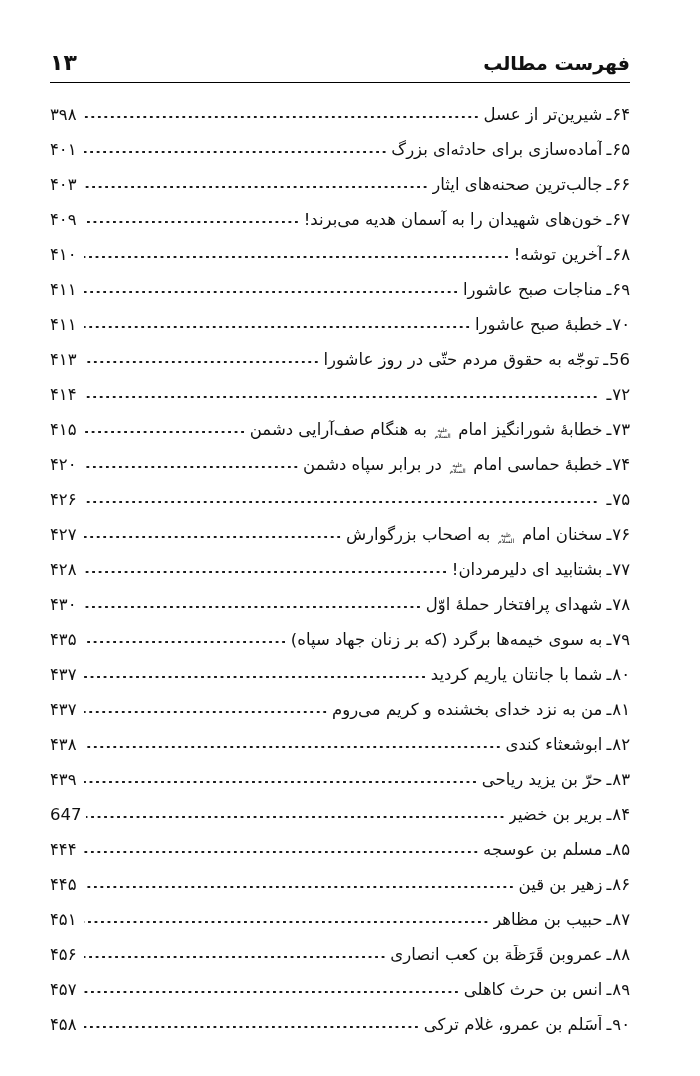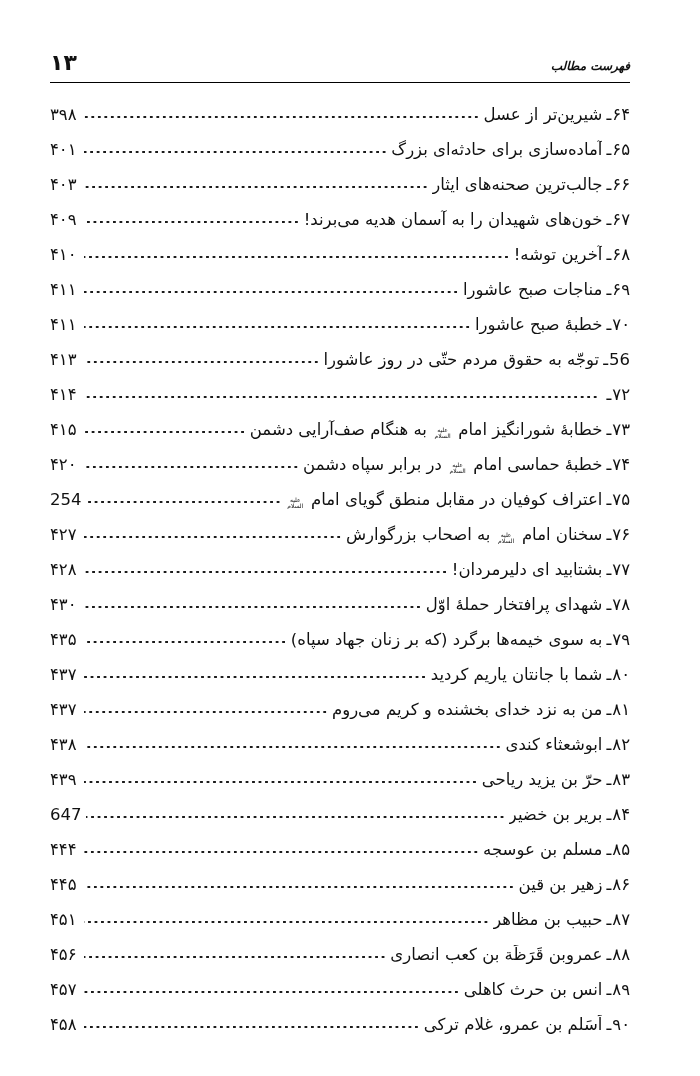--- a/index.html
+++ b/index.html
@@ -12,7 +12,7 @@
     padding:50px 70px 0 50px;direction:rtl;background:#ffffff;
   }
   .hdr{display:flex;justify-content:space-between;align-items:baseline;}
-  .hdr-title{font-weight:bold;font-size:12px;letter-spacing:0;font-style:italic;}
+  .hdr-title{font-weight:bold;font-size:19px;letter-spacing:0;}
   .hdr-num{font-size:22px;font-weight:bold;}
   .rule{border:none;border-top:1.7px solid #000;margin:7px 0 0 0;}
   .toc{margin-top:22px;}

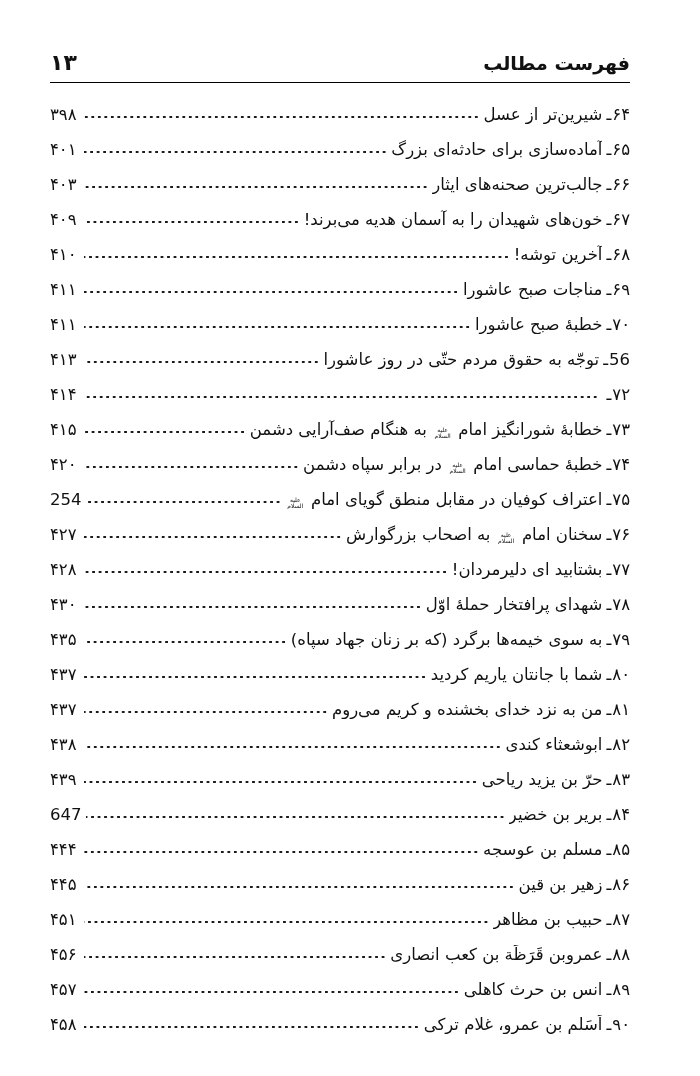--- a/index.html
+++ b/index.html
@@ -142,7 +142,7 @@
       <span class="dash">ـ</span>
       <span class="title">اعتراف کوفیان در مقابل منطق گویای امام <span class="asym"><span class="asym-line">علیه</span><span class="asym-line">السلام</span></span> </span>
       <span class="dots"></span>
-      <span class="pg">254</span>
+      <span class="pg">۴۲۶</span>
     </div>
 
     <div class="row">

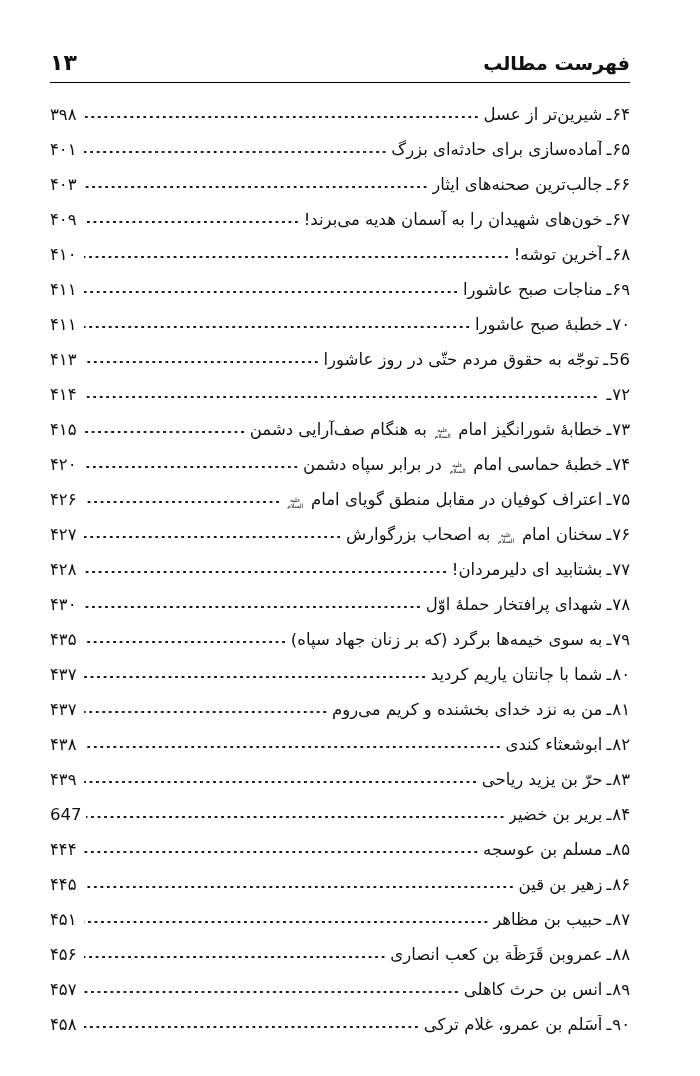--- a/index.html
+++ b/index.html
@@ -140,7 +140,6 @@
     <div class="row">
       <span class="num">۷۵</span>
       <span class="dash">ـ</span>
-      <span class="title">اعتراف کوفیان در مقابل منطق گویای امام <span class="asym"><span class="asym-line">علیه</span><span class="asym-line">السلام</span></span> </span>
       <span class="dots"></span>
       <span class="pg">۴۲۶</span>
     </div>

